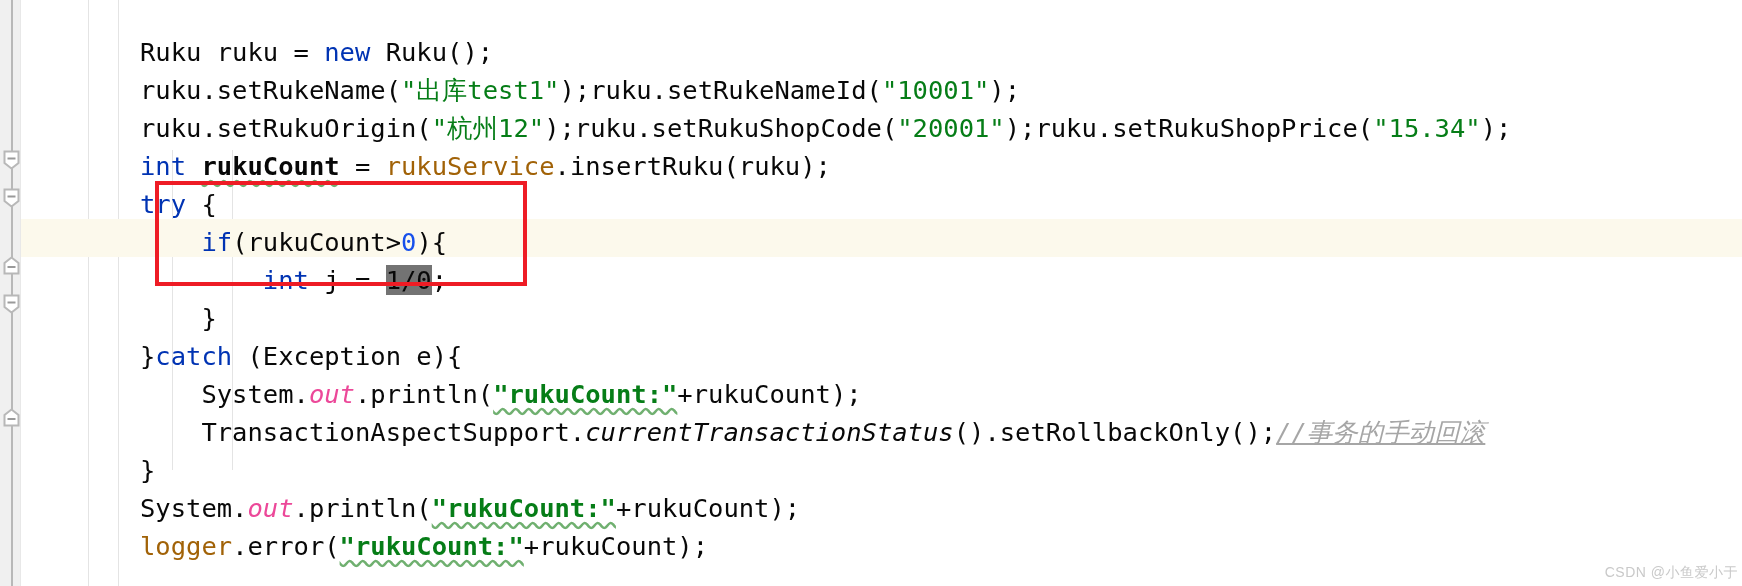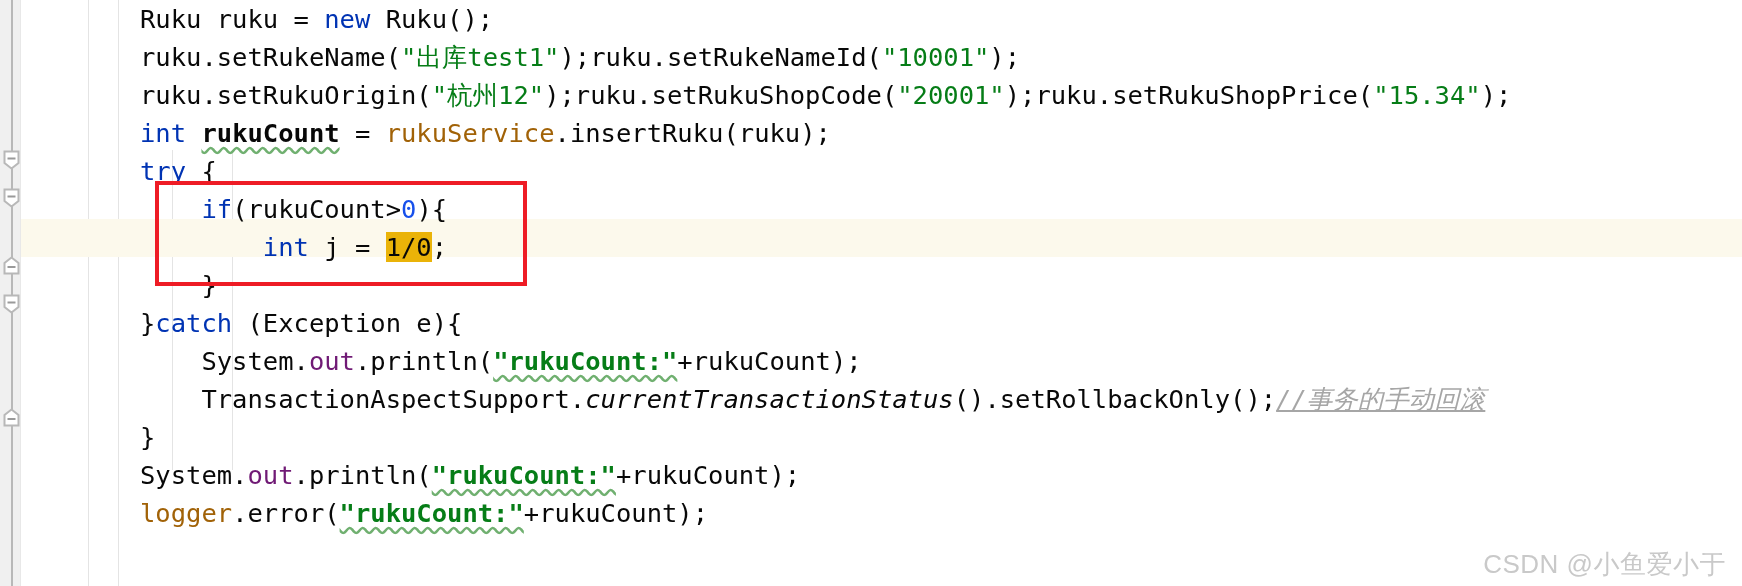--- a/index.html
+++ b/index.html
@@ -76,6 +76,7 @@
     height: 38px;
     padding-left: 140px;
     white-space: pre;
+    margin-top: 33px;
   }
 
   

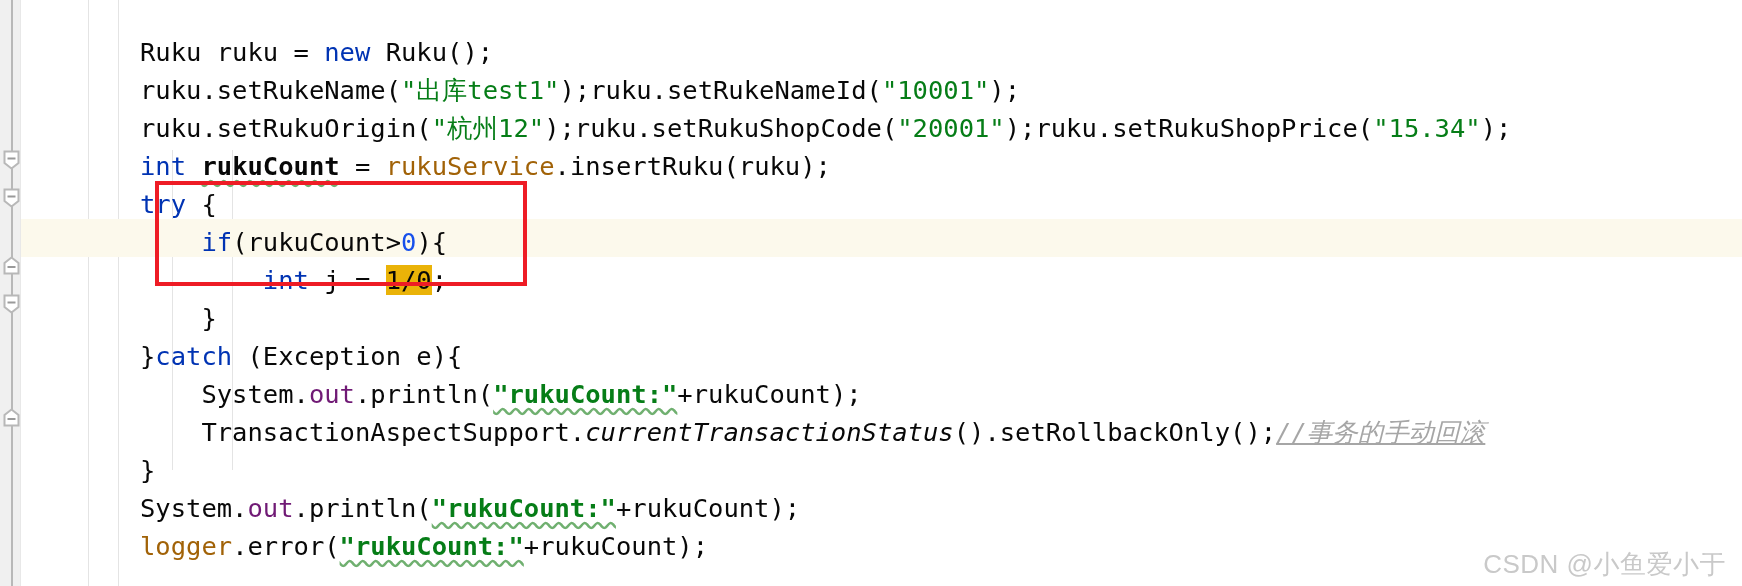--- a/index.html
+++ b/index.html
@@ -98,7 +98,7 @@
 
   
   .hl-expr {
-    background: #eab308;
+    background: #737373;
   }
 
   

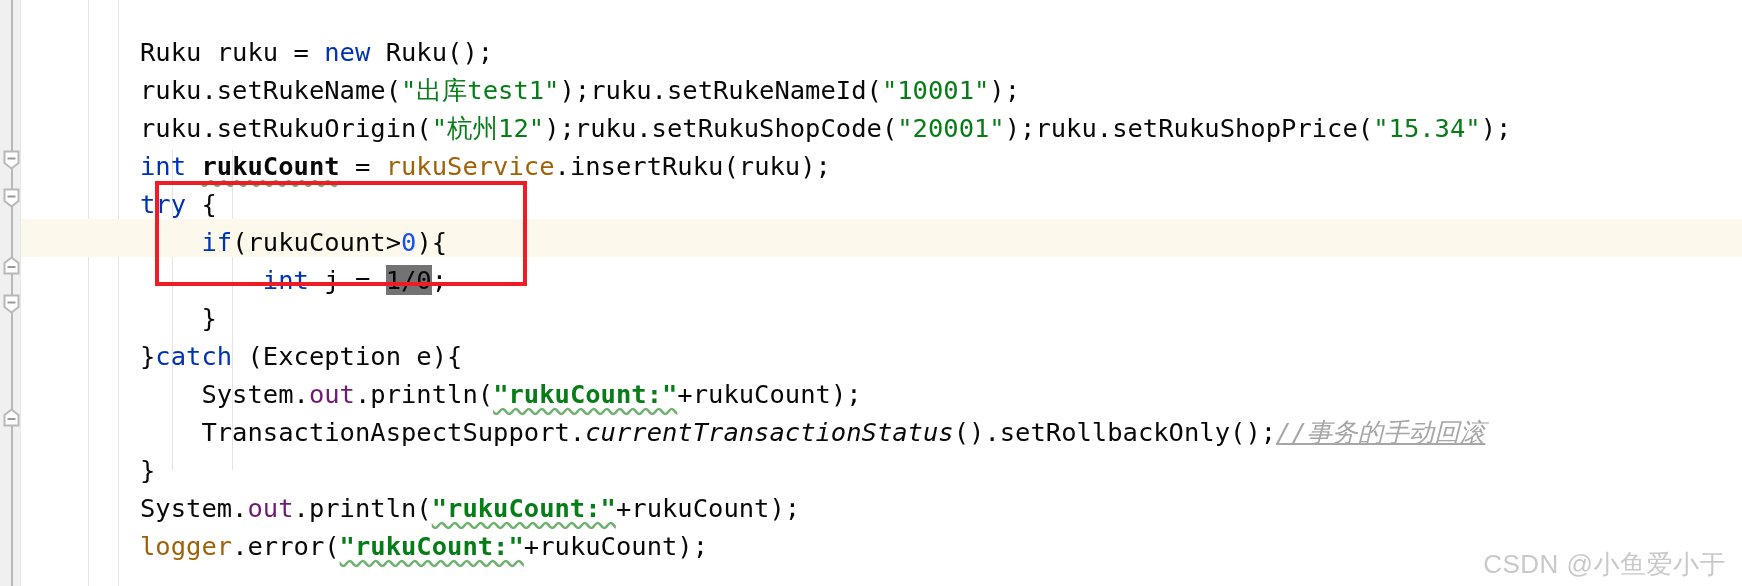--- a/index.html
+++ b/index.html
@@ -83,7 +83,7 @@
   .kw   { color: #0033b3; }         
   .str  { color: #067d17; }         
   .num  { color: #1750eb; }         
-  .stat { color: #701a75; }  
+  .stat { color: #ec4899; font-style: italic; }  
   .fld  { color: #a16207; }
   .cmt  { color: #a6a6a6; font-style: italic; text-decoration: underline; }  
   .itl  { font-style: italic; }

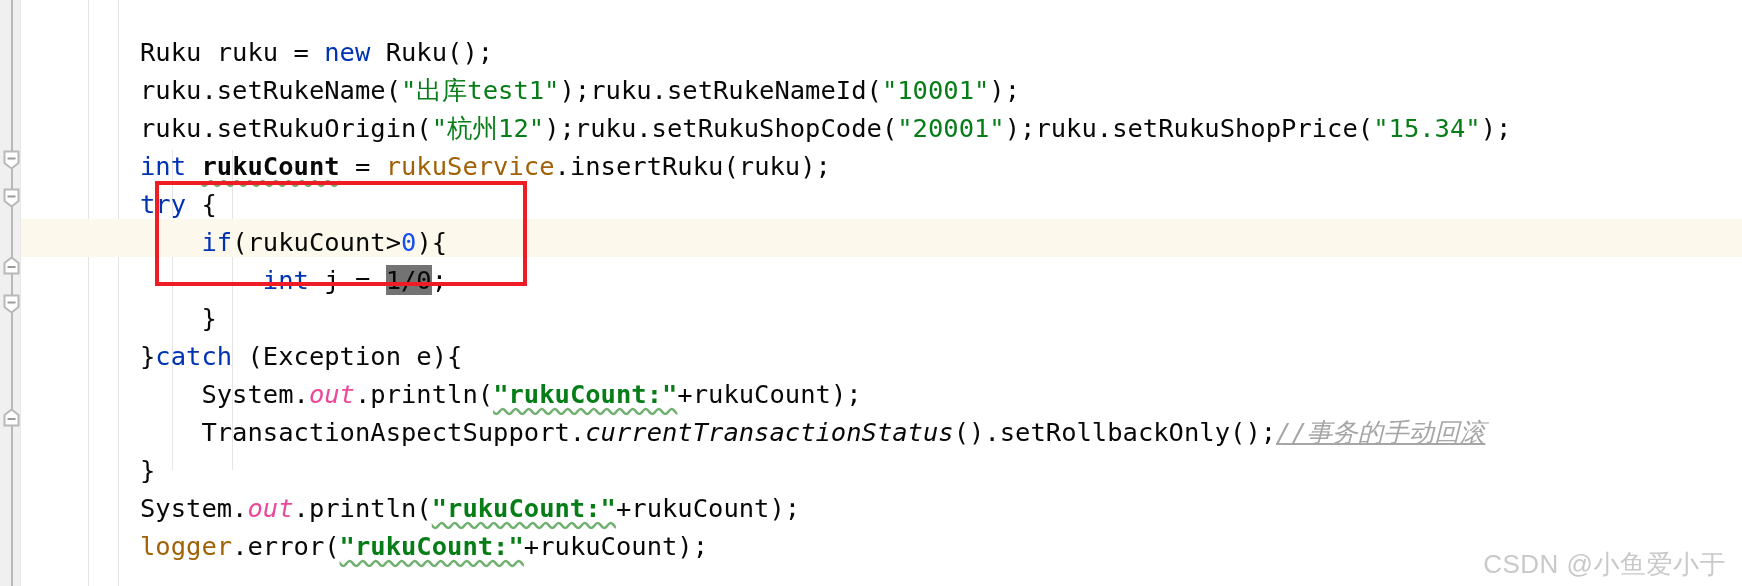--- a/index.html
+++ b/index.html
@@ -113,9 +113,9 @@
   
   .watermark {
     position: absolute;
-    right: 16px; bottom: 4px;
+    right: 4px; bottom: 4px;
     font-family: "Liberation Sans", "DejaVu Sans", sans-serif;
-    font-size: 26px;
+    font-size: 14px;
     color: #c9c9c9;
     letter-spacing: 0.5px;
     z-index: 9;

